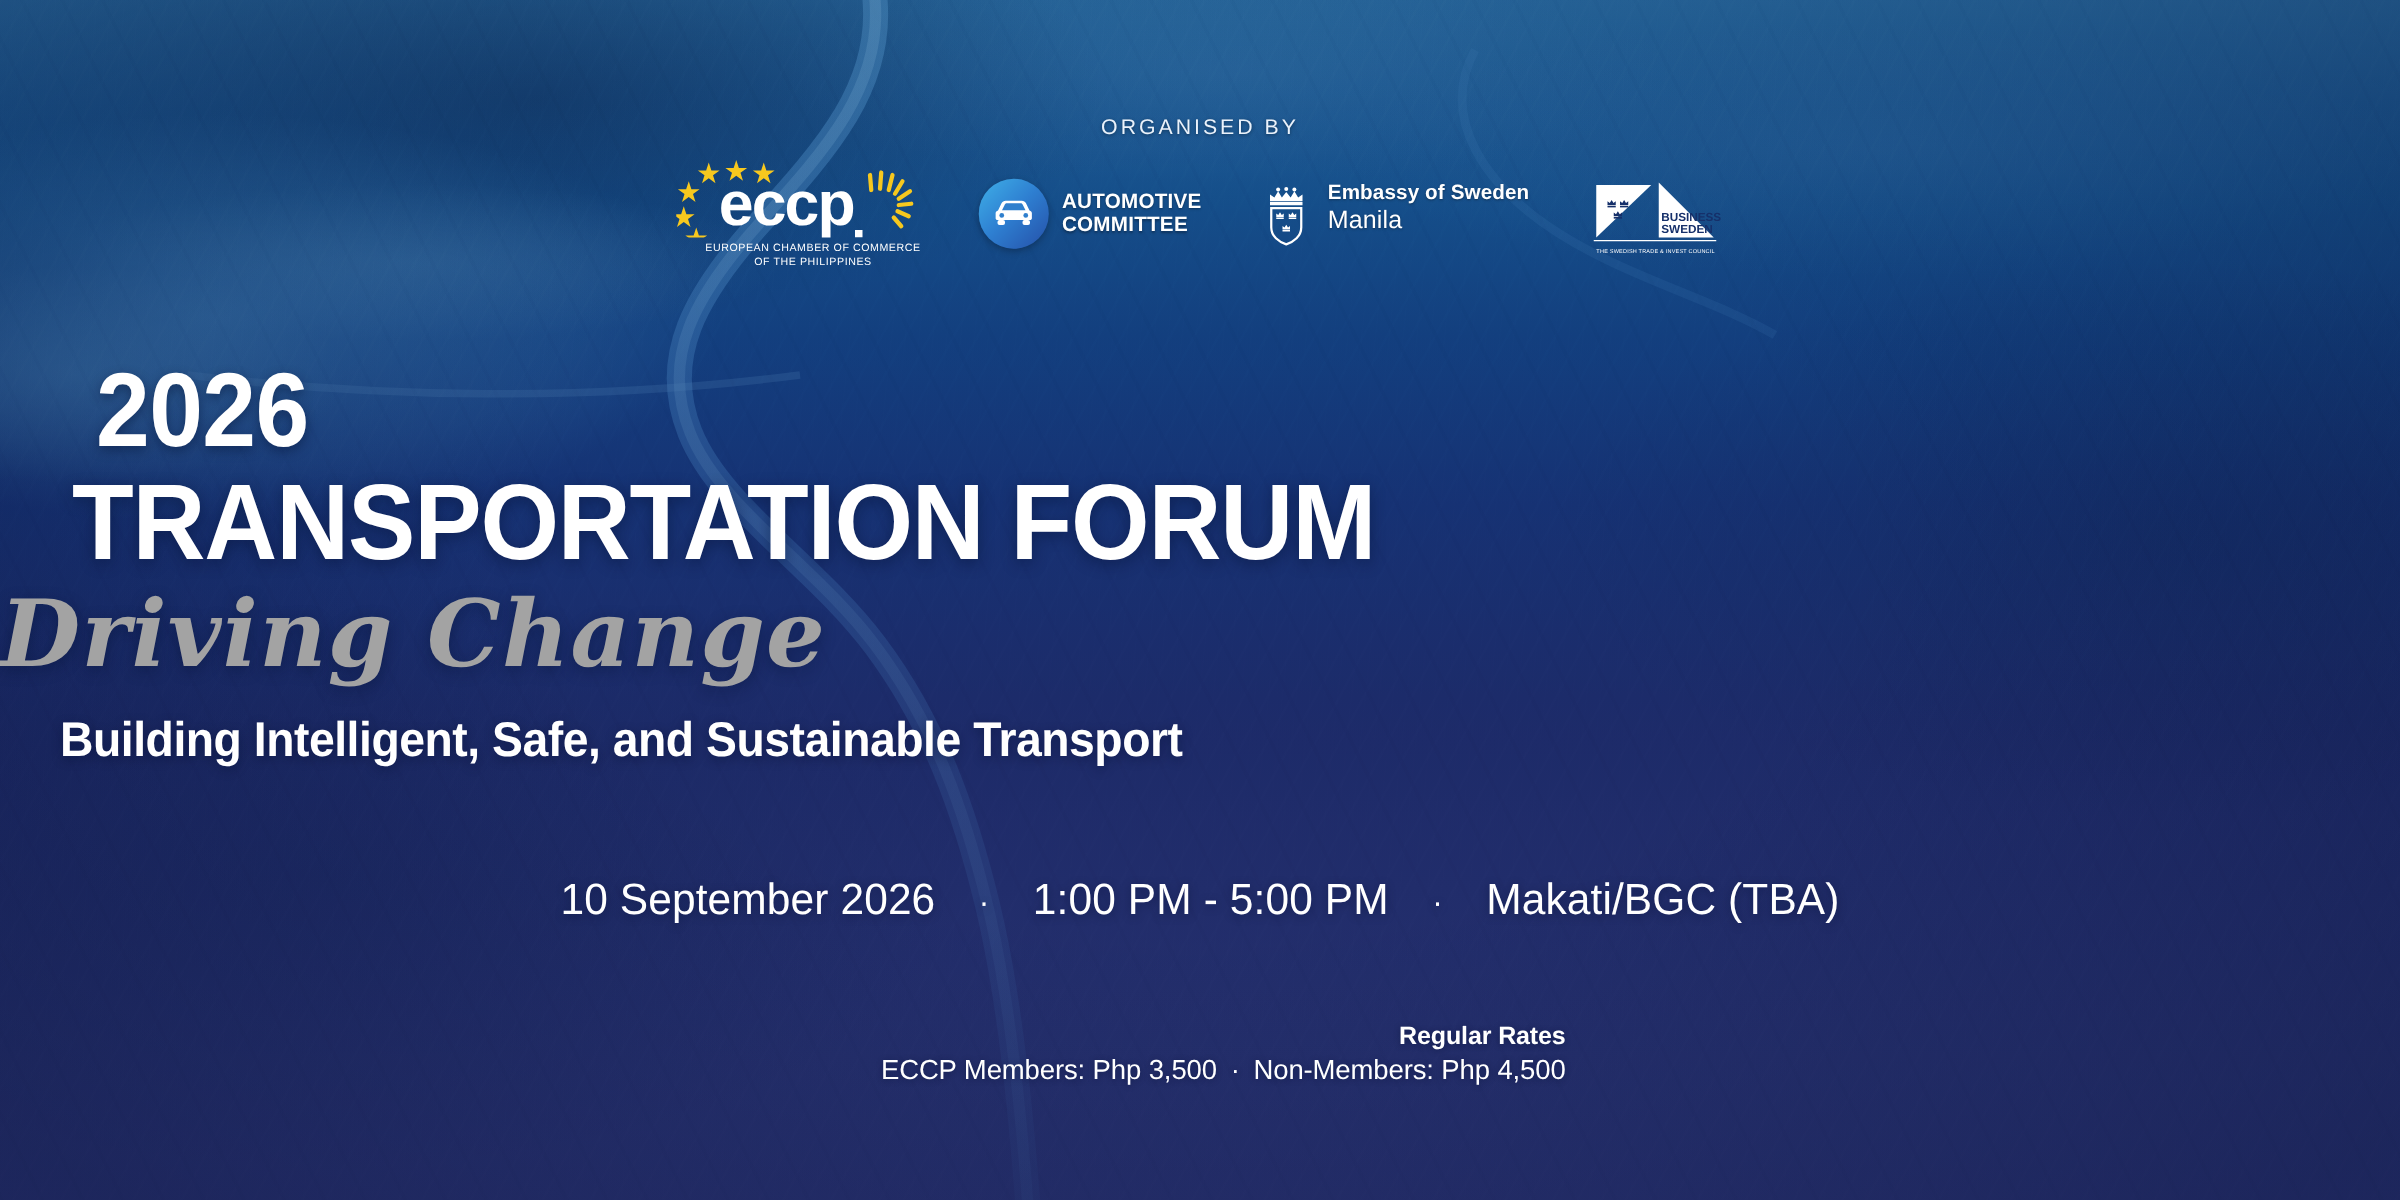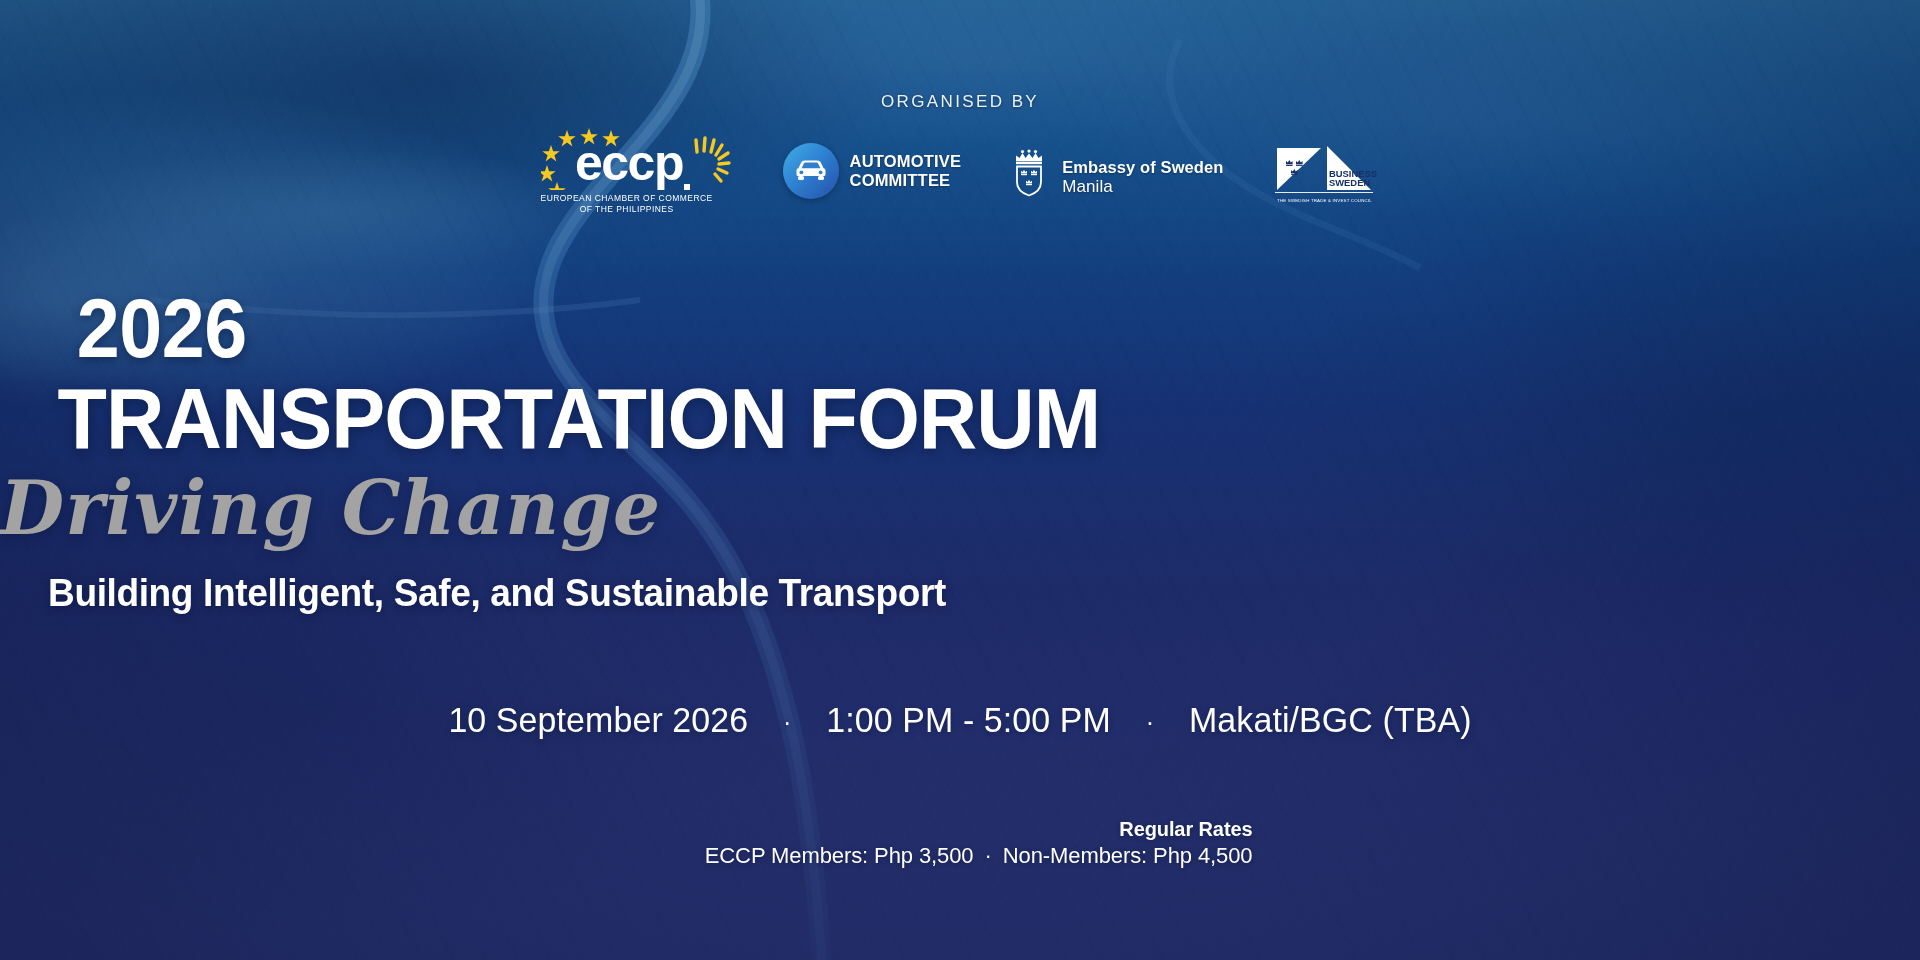--- a/index.html
+++ b/index.html
@@ -114,7 +114,7 @@
   }
 
   
-  .eccp-logo { display:flex; flex-direction:column; align-items:flex-start; }
+  .eccp-logo { display:flex; flex-direction:column; align-items:flex-end; }
   .eccp-mark { position:relative; width:196px; height:62px; }
   .eccp-sub {
     margin-top:3px;

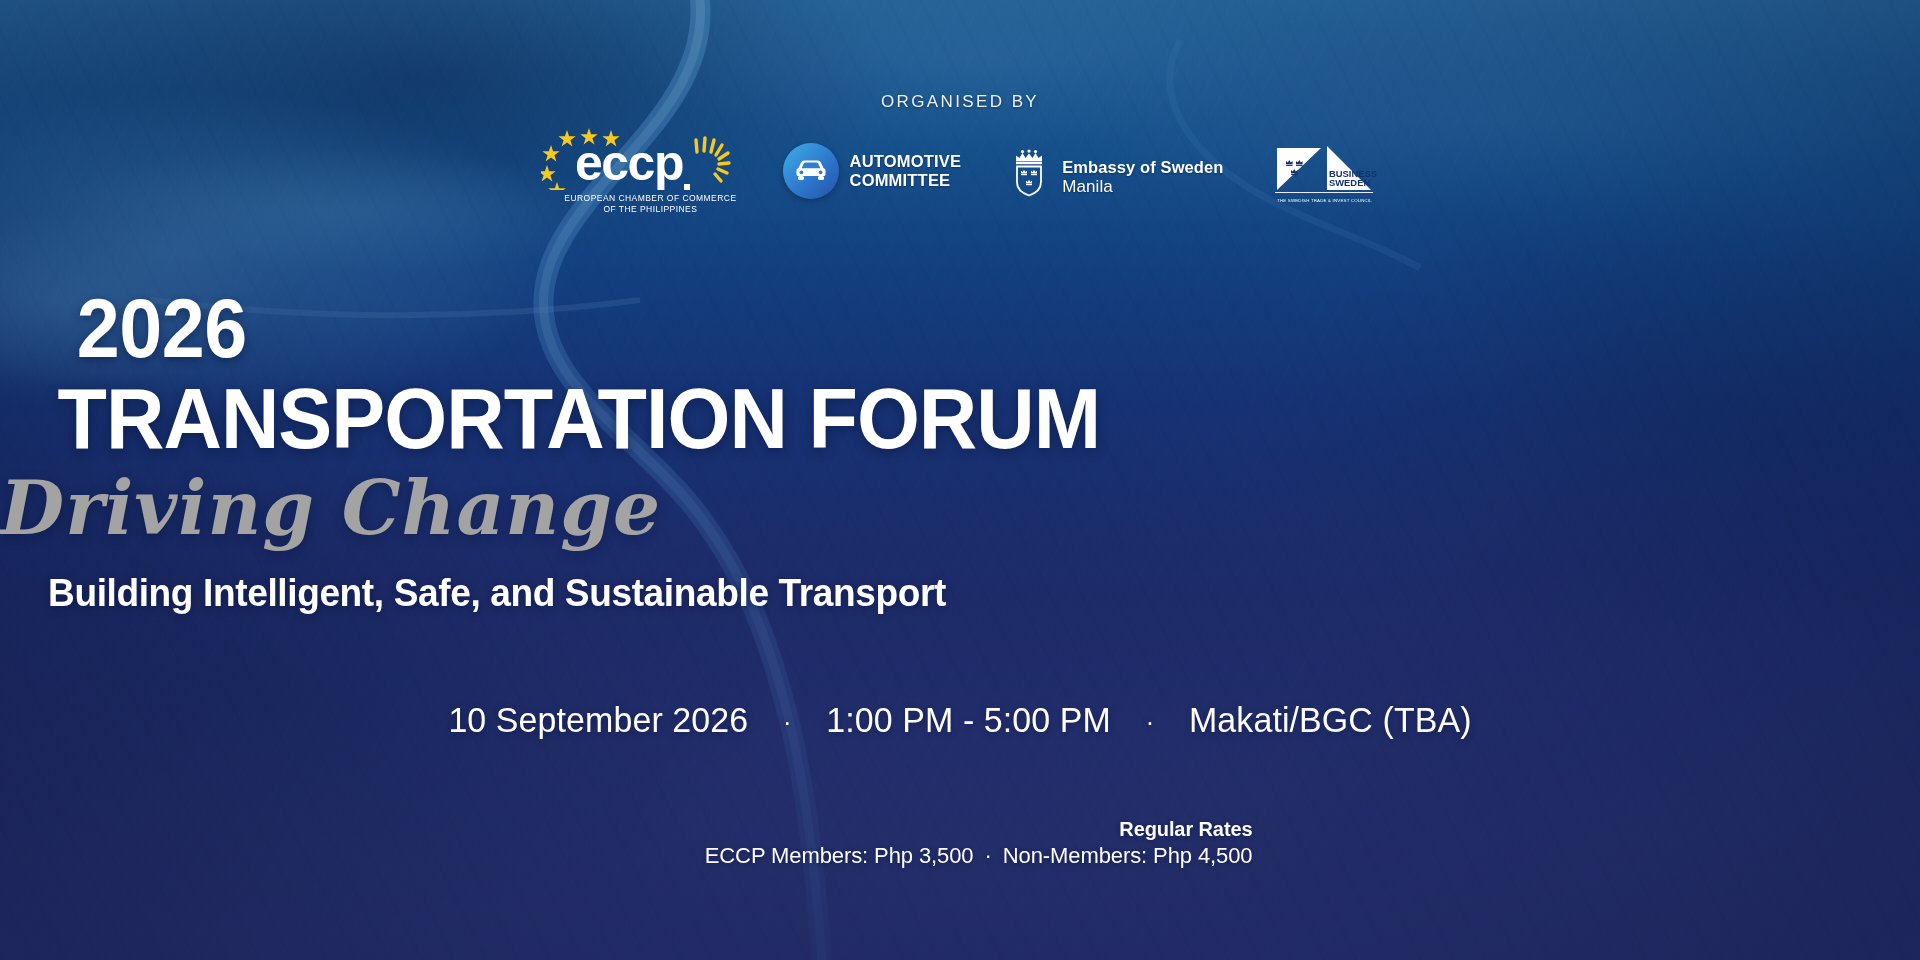--- a/index.html
+++ b/index.html
@@ -146,7 +146,7 @@
   }
 
   
-  .sweden-logo { display:flex; align-items:flex-end; gap:11px; }
+  .sweden-logo { display:flex; align-items:flex-start; gap:11px; }
   .sweden-text { color:#fff; line-height:1.18; text-shadow:0 1px 2px rgba(0,0,0,.35); }
   .sweden-l1 { font-size:16.5px; font-weight:bold; letter-spacing:.1px; }
   .sweden-l2 { font-size:17px; font-weight:400; letter-spacing:.1px; }

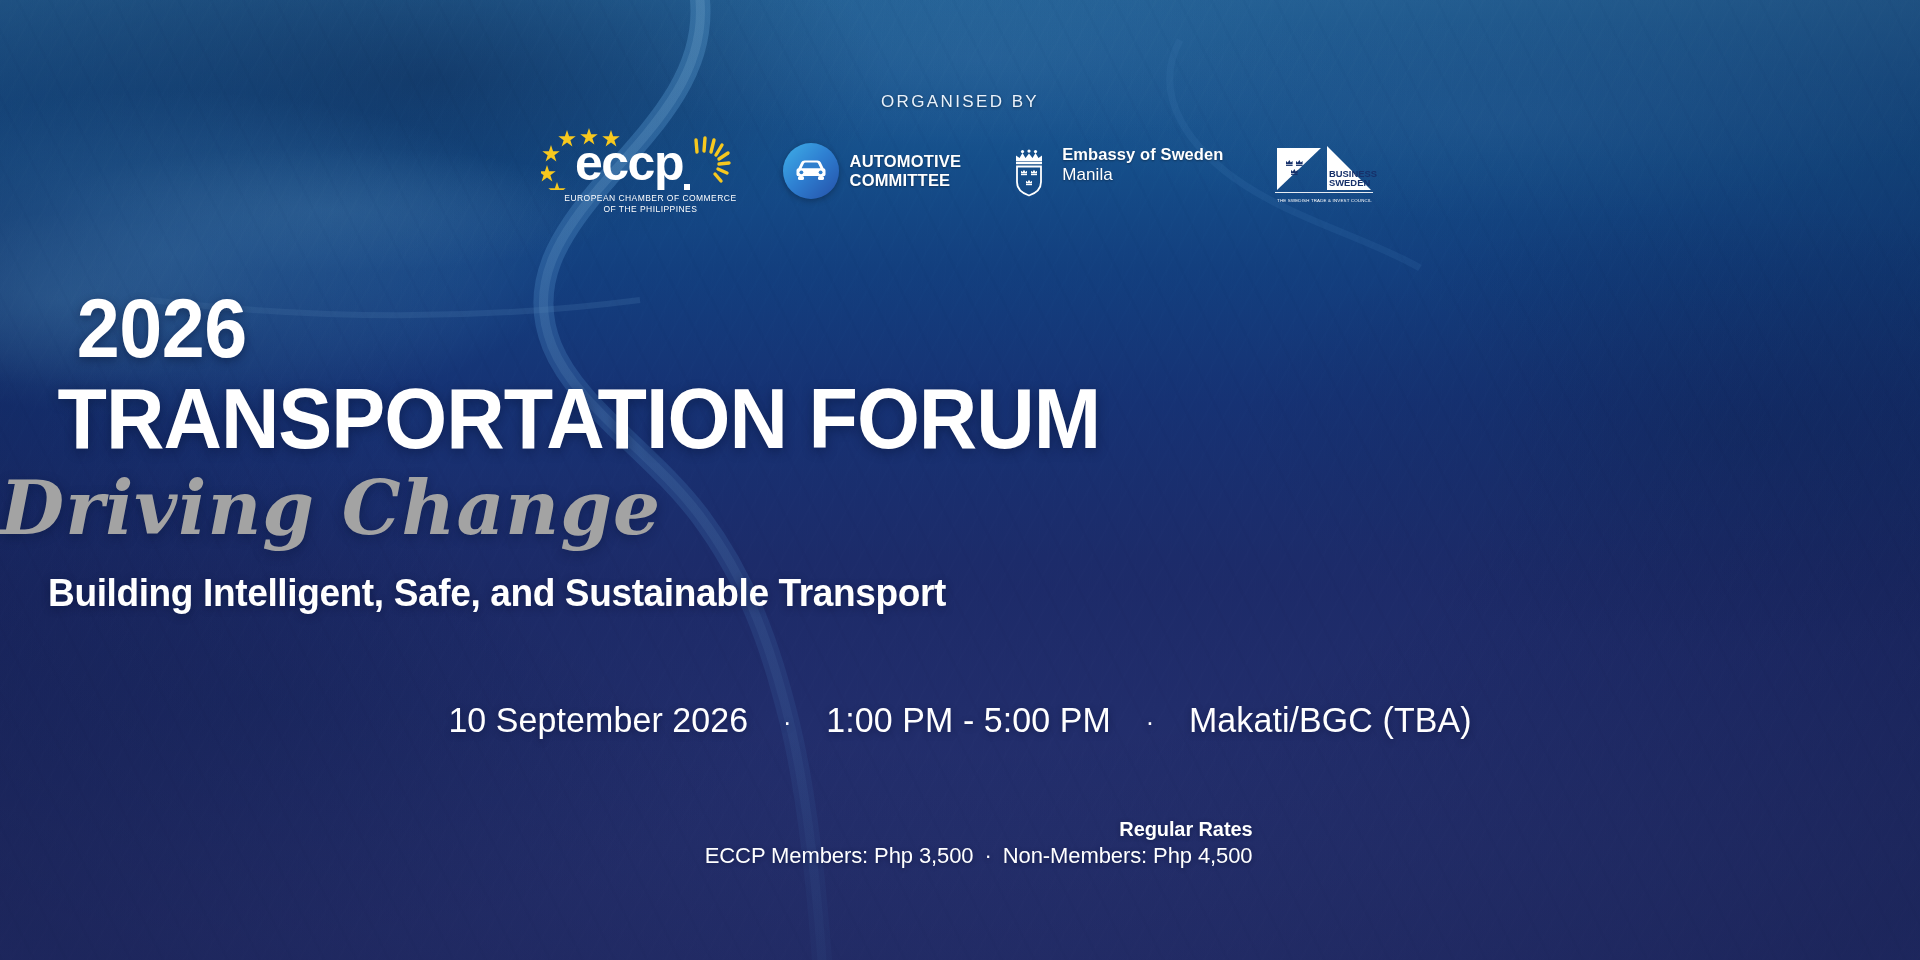--- a/index.html
+++ b/index.html
@@ -149,7 +149,7 @@
   .sweden-logo { display:flex; align-items:flex-start; gap:11px; }
   .sweden-text { color:#fff; line-height:1.18; text-shadow:0 1px 2px rgba(0,0,0,.35); }
   .sweden-l1 { font-size:16.5px; font-weight:bold; letter-spacing:.1px; }
-  .sweden-l2 { font-size:17px; font-weight:400; letter-spacing:.1px; }
+  .sweden-l2 { font-size:20px; font-weight:400; letter-spacing:.1px; }
 
   
   .bsweden-logo { position:relative; width:110px; height:62px; }

